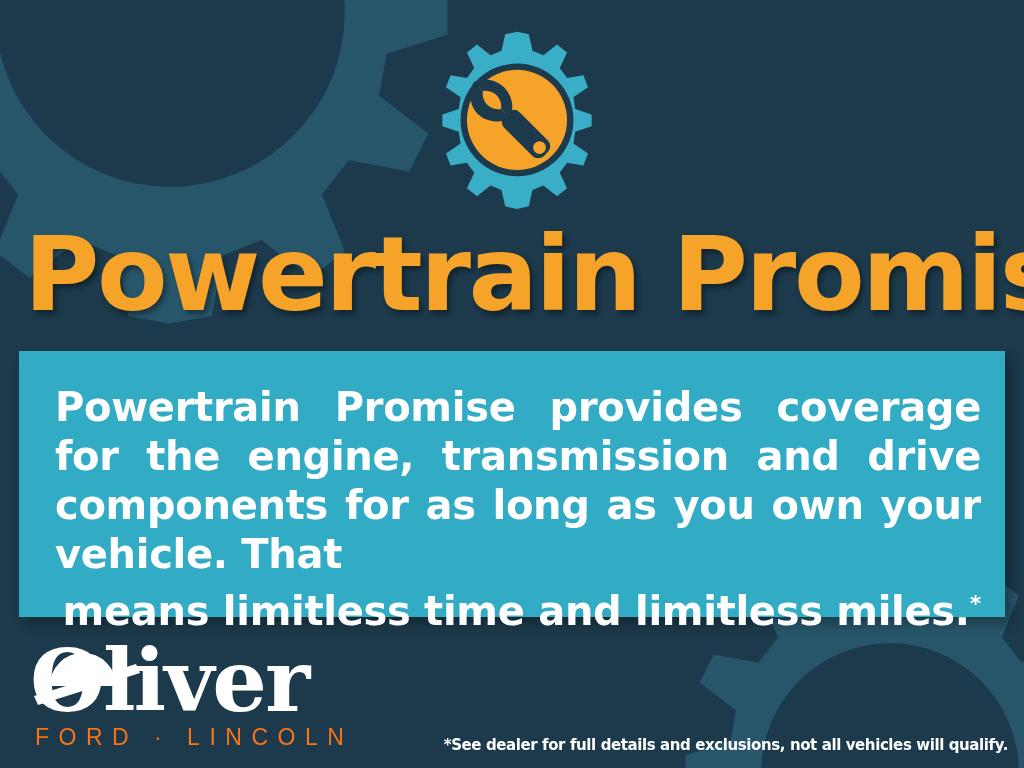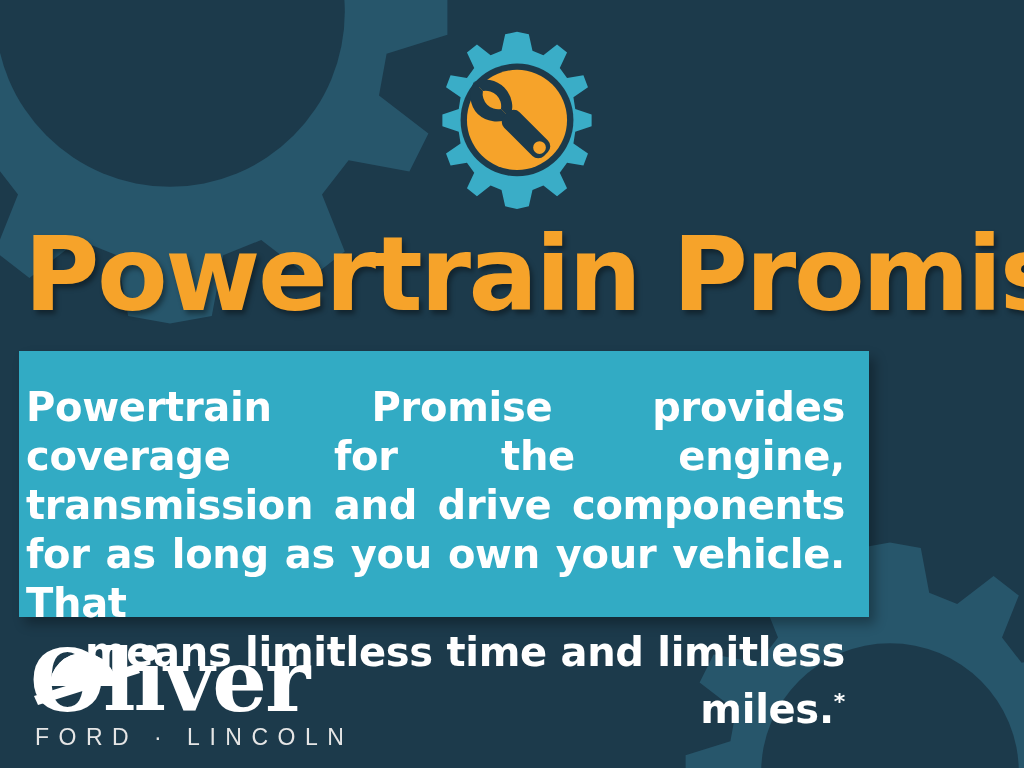--- a/index.html
+++ b/index.html
@@ -50,10 +50,10 @@
   #body-panel {
     position:absolute;
     left:19px; top:351px;
-    width:850px; height:266px;
+    width:986px; height:266px;
     background:#32abc4;
     box-shadow:6px 7px 11px rgba(0,0,0,0.30);
-    padding:32px 24px 0 7px;
+    padding:32px 24px 0 36px;
   }
 
   #body-text {

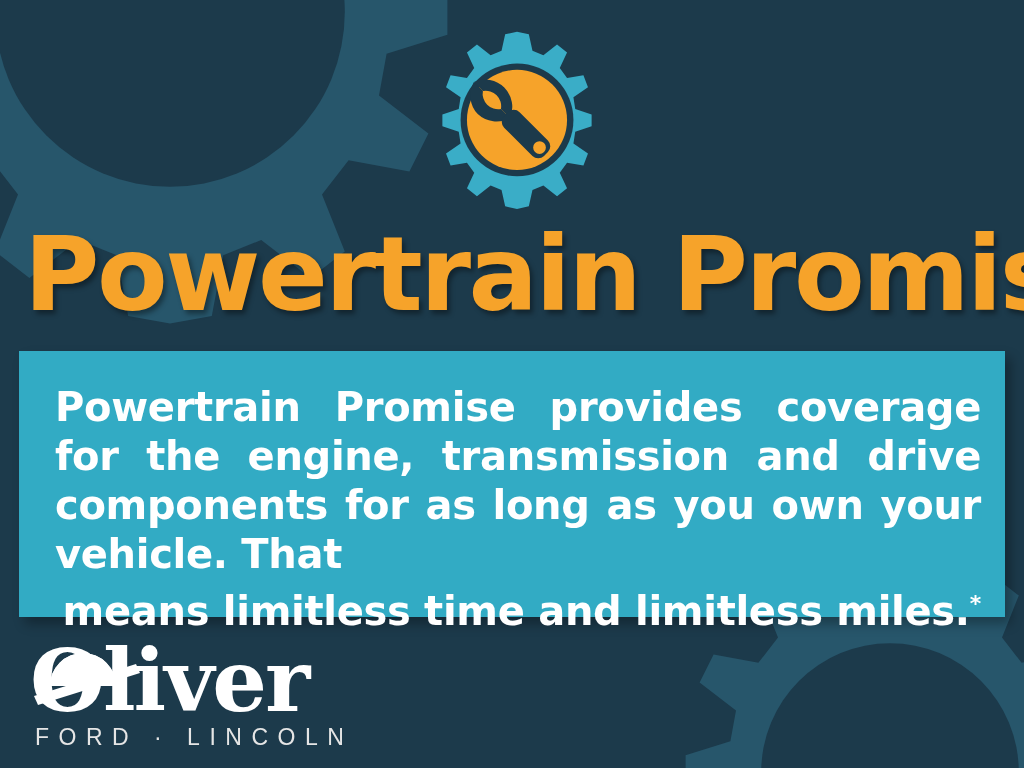--- a/index.html
+++ b/index.html
@@ -91,7 +91,7 @@
   #logo-sub {
     position:absolute;
     left:5px; top:88px;
-    color:#e5e5e5;
+    color:#f97316;
     font-size:23px;
     line-height:23px;
     letter-spacing:9.5px;

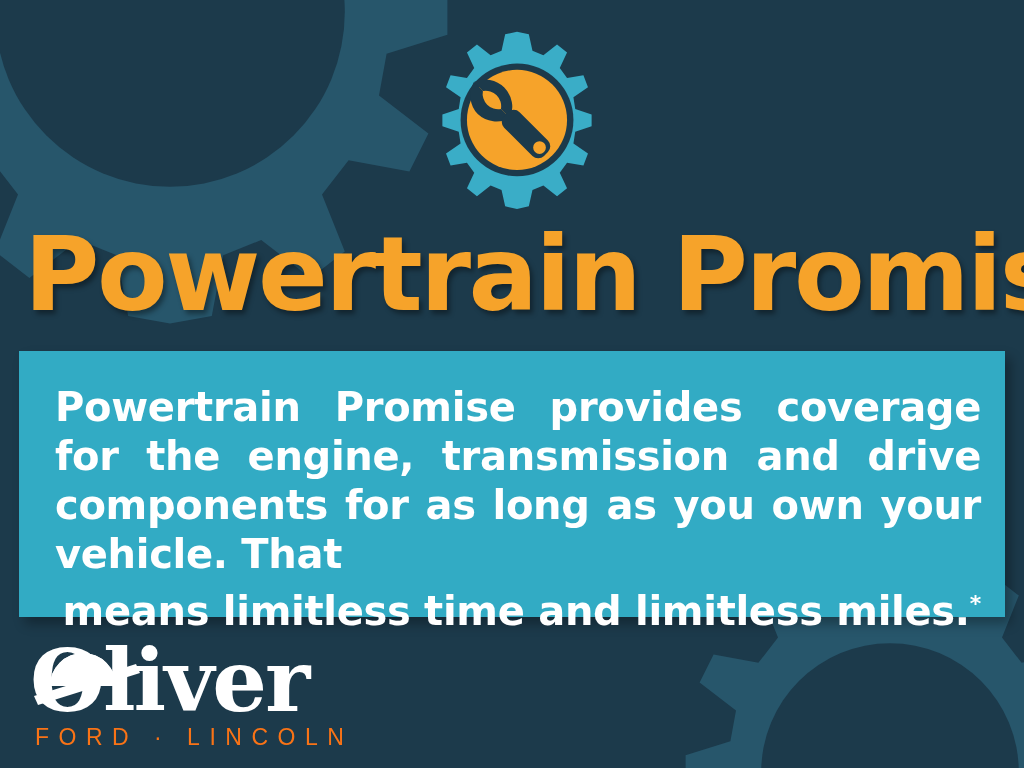--- a/index.html
+++ b/index.html
@@ -181,6 +181,7 @@
     <div id="logo-sub">FORD · LINCOLN</div>
   </div>
 
+  <div id="disclaimer">*See dealer for full details and exclusions, not all vehicles will qualify.</div>
 
 </div>
 

